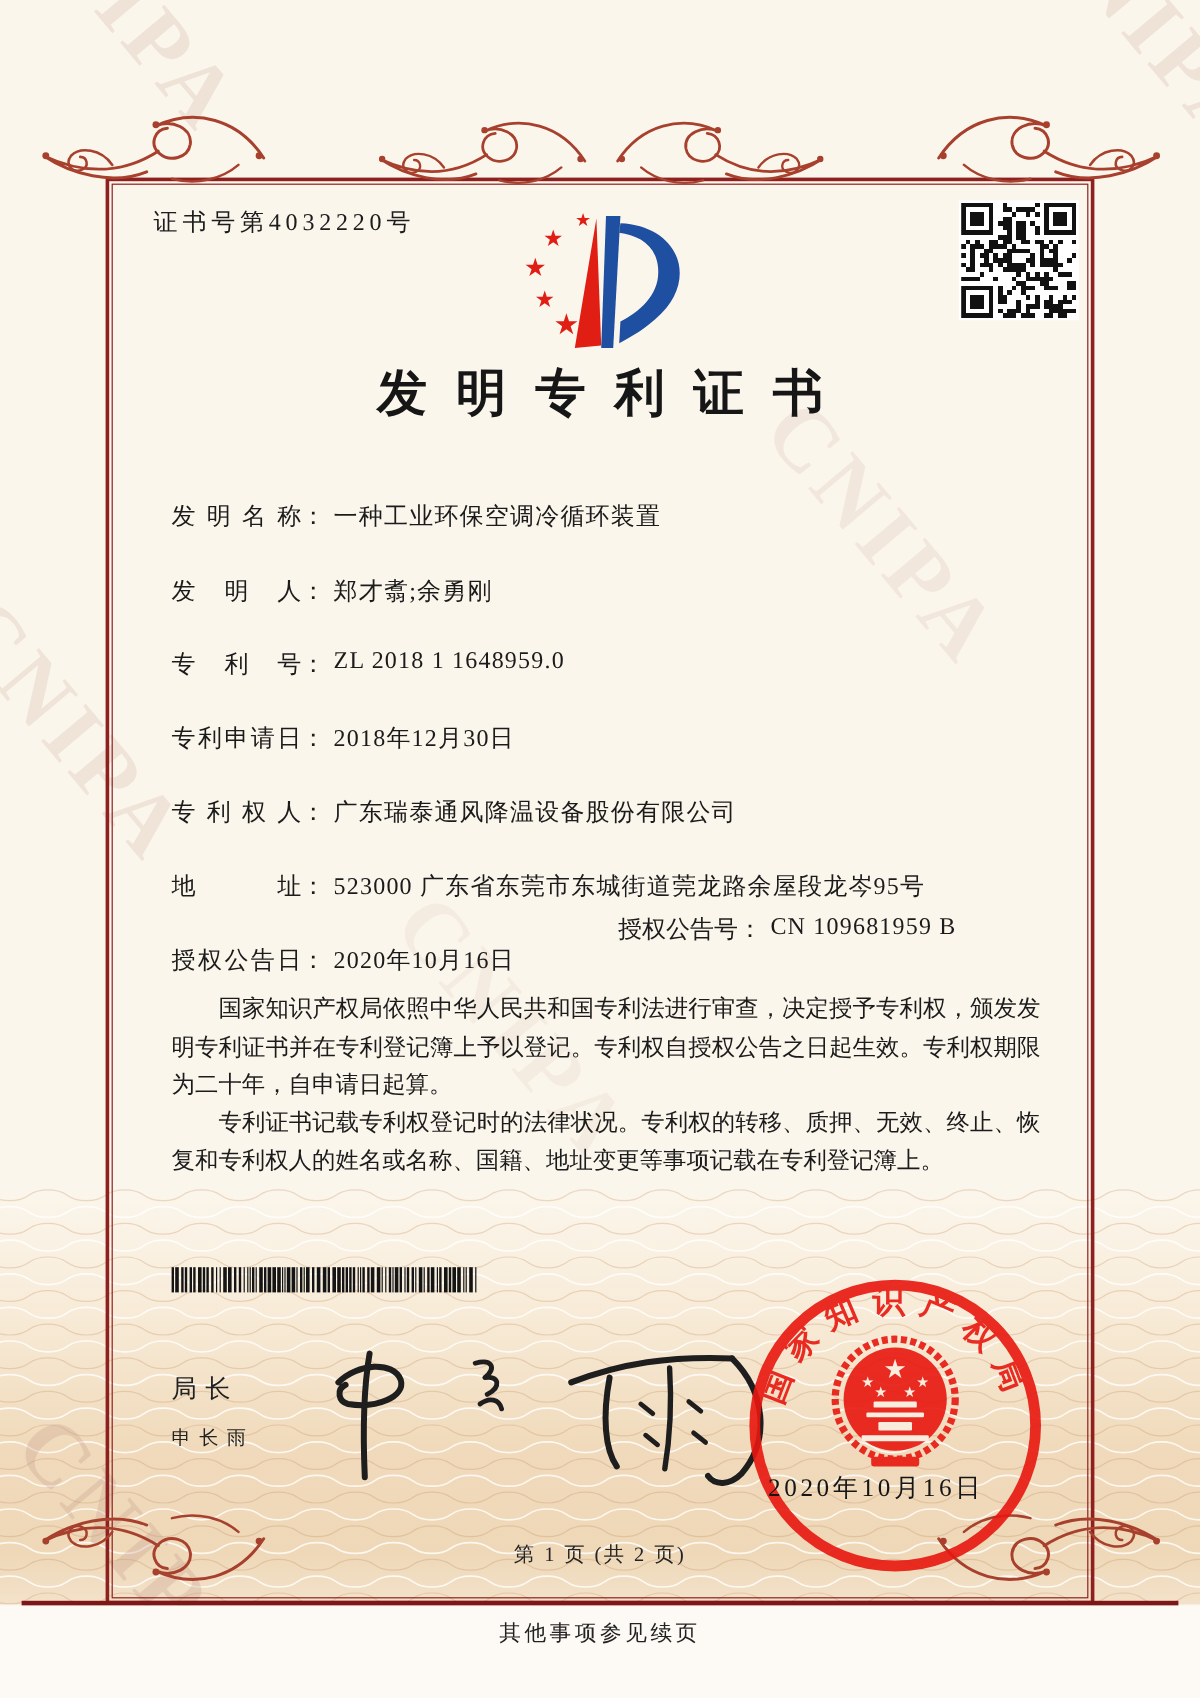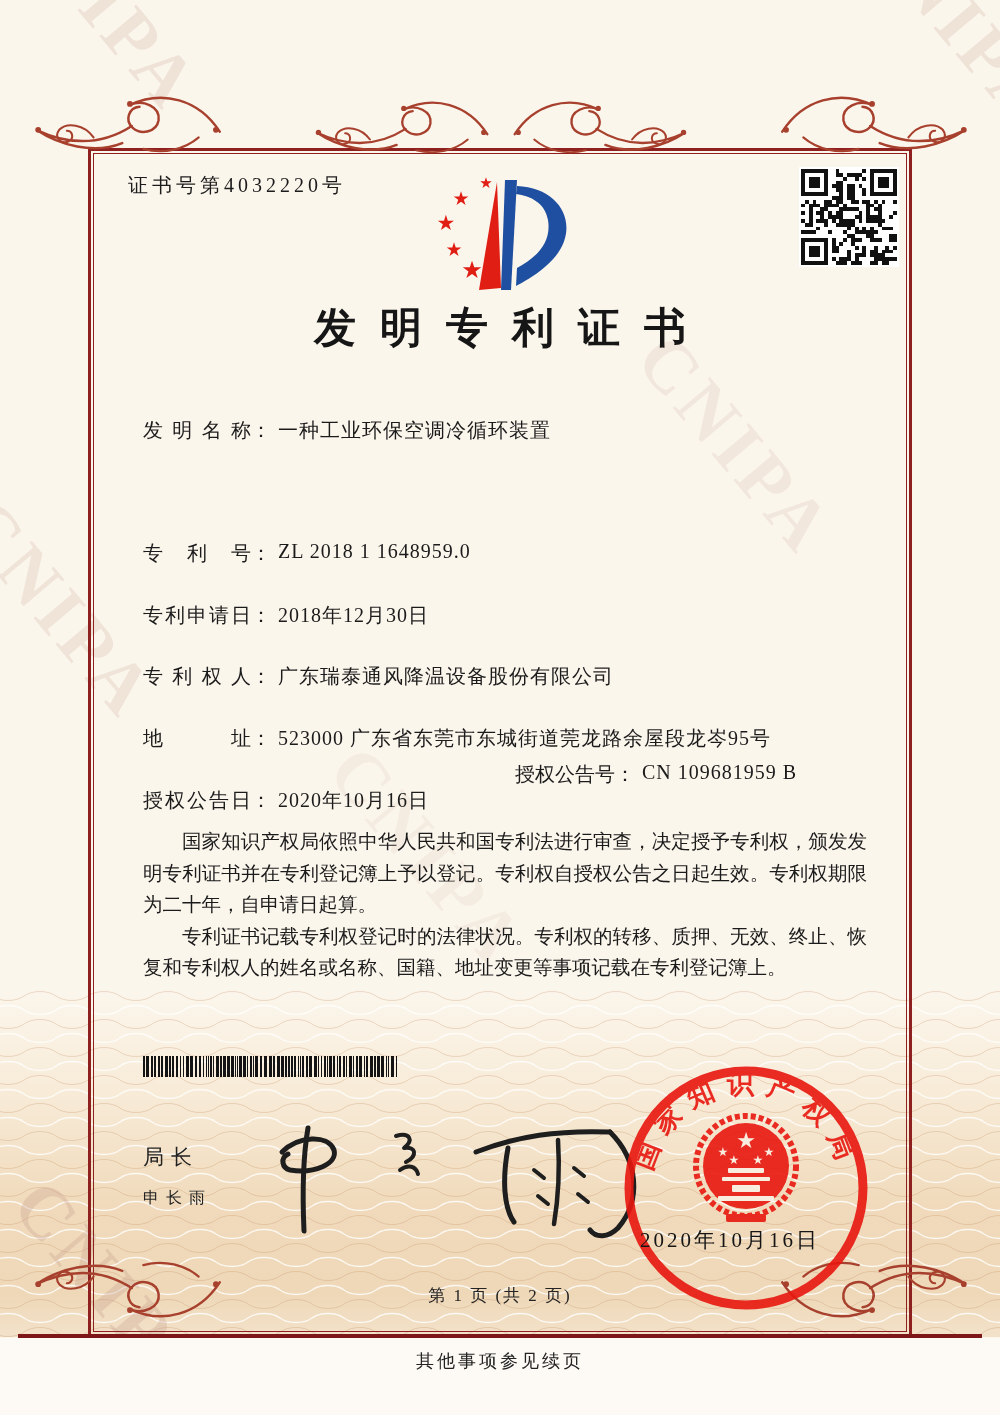--- a/index.html
+++ b/index.html
@@ -374,6 +374,9 @@
   <div class="frow" style="top:417px">
     <span class="flabel">发明名称</span><span class="fcolon">：</span><span class="fvalue">一种工业环保空调冷循环装置</span>
   </div>
+  <div class="frow" style="top:479px">
+    <span class="flabel">发明人</span><span class="fcolon">：</span><span class="fvalue">郑才翥;余勇刚</span>
+  </div>
   <div class="frow" style="top:540px">
     <span class="flabel">专利号</span><span class="fcolon">：</span><span class="fvalue">ZL 2018 1 1648959.0</span>
   </div>

